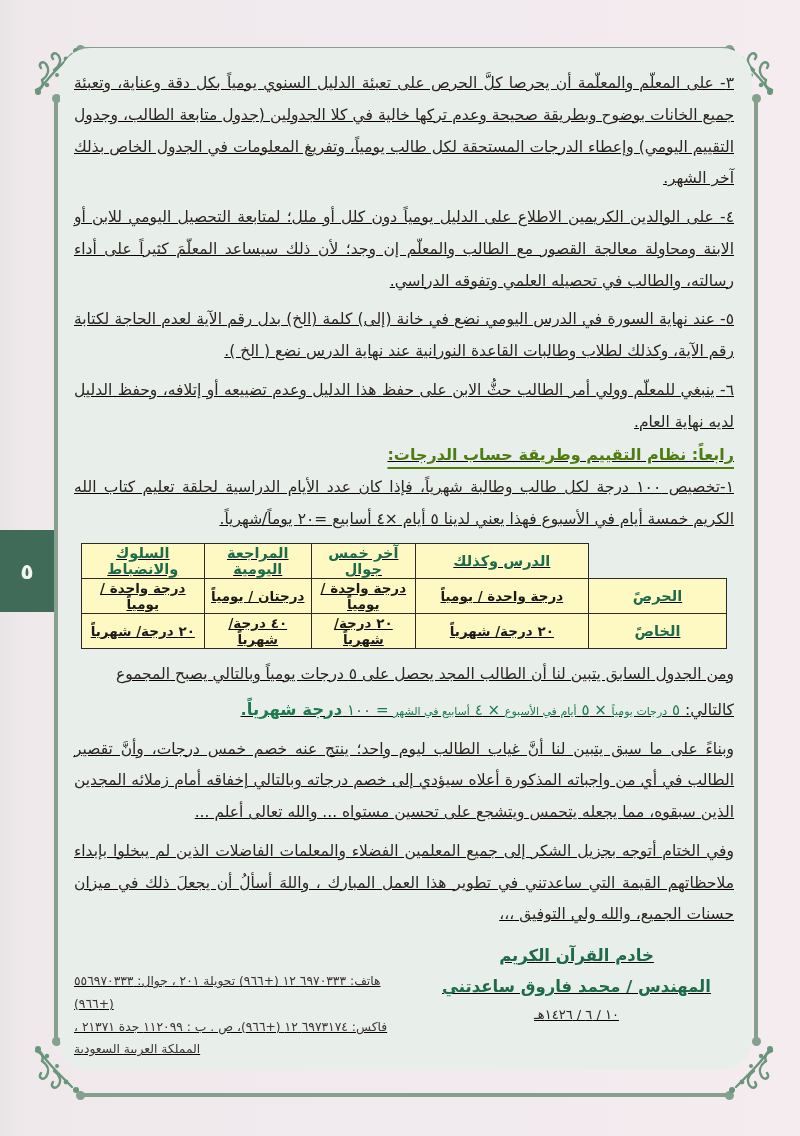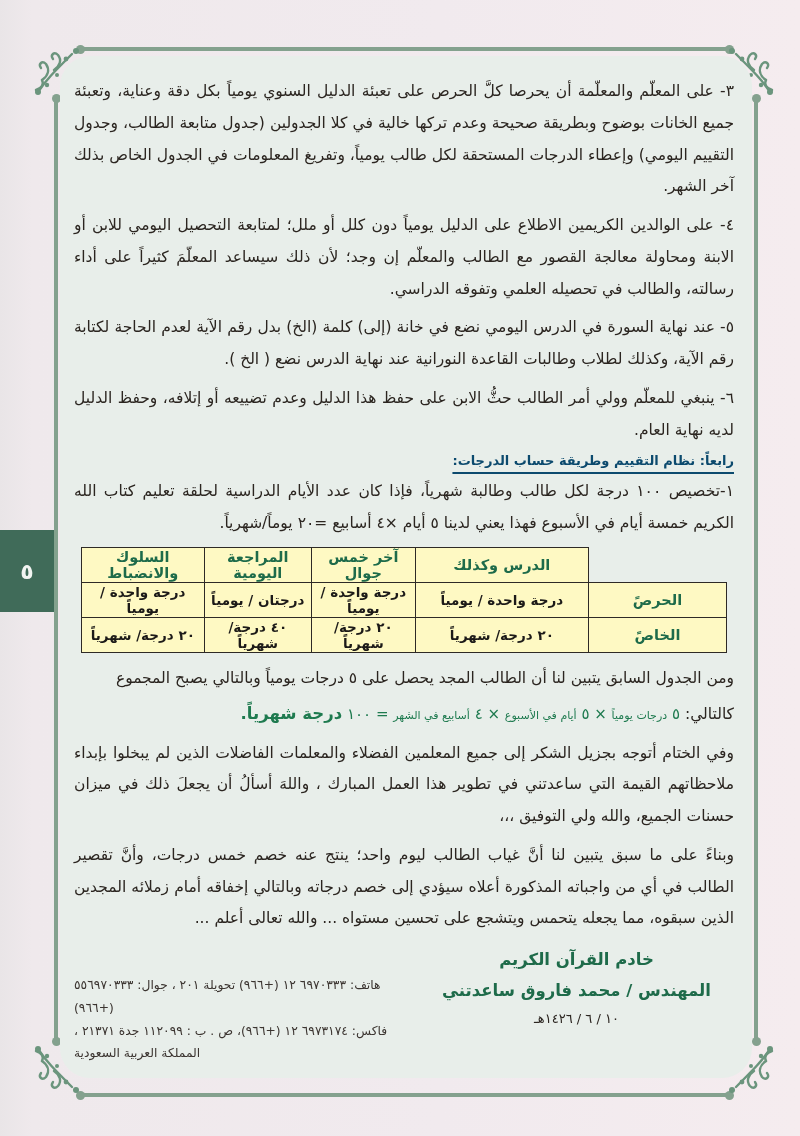--- a/index.html
+++ b/index.html
@@ -31,10 +31,11 @@
   .orn-br{transform:scale(-1,-1);}
   
   .panel{
-    position:absolute;left:60px;top:56px;width:692px;height:1022px;
+    position:absolute;left:60px;top:48px;width:692px;height:1022px;
     background:#e8eeea;border-radius:30px;
     padding:20px 18px 0 14px;box-sizing:border-box;
     overflow:hidden;
+    text-decoration:underline;
   }
   
   .page-tab{

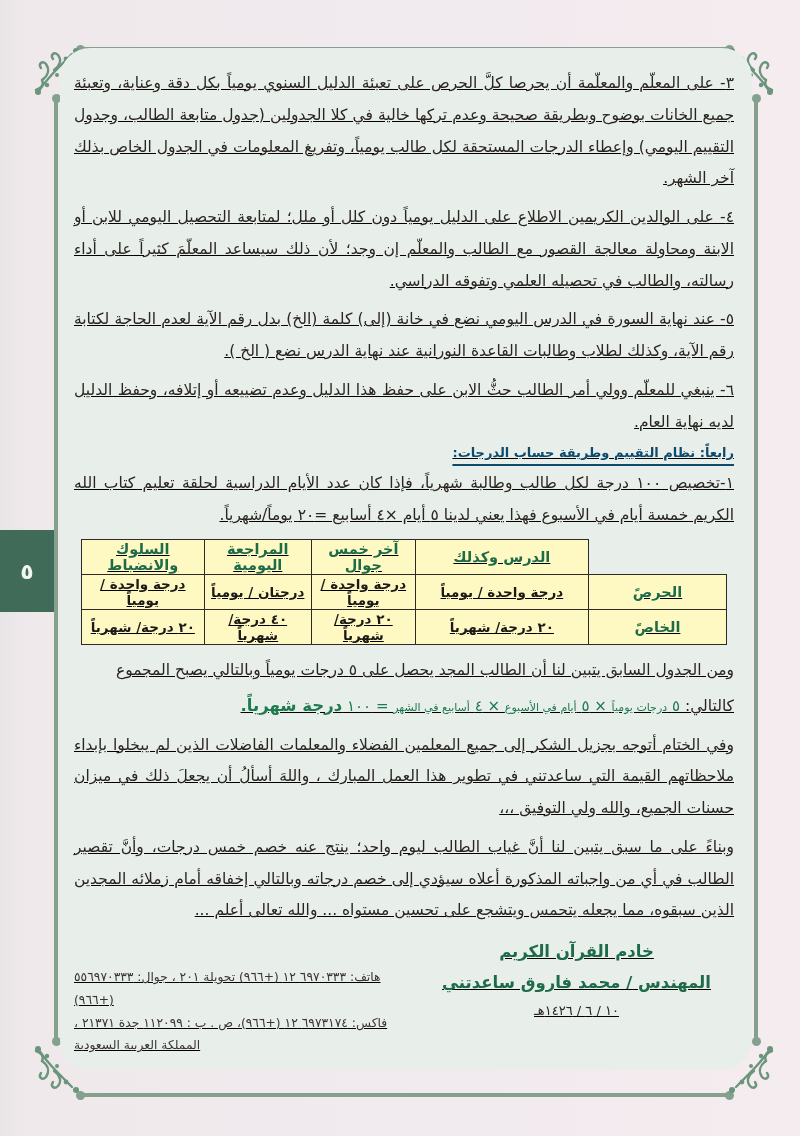--- a/index.html
+++ b/index.html
@@ -50,7 +50,7 @@
     text-align:justify;margin:0 0 7px 0;
   }
   .heading{
-    font-size:13px;font-weight:bold;color:#0c4a6e;
+    font-size:16px;font-weight:bold;color:#4d7c0f;
     margin:6px 0 8px 0;
     text-decoration:underline;text-underline-offset:7px;text-decoration-thickness:1.5px;
   }

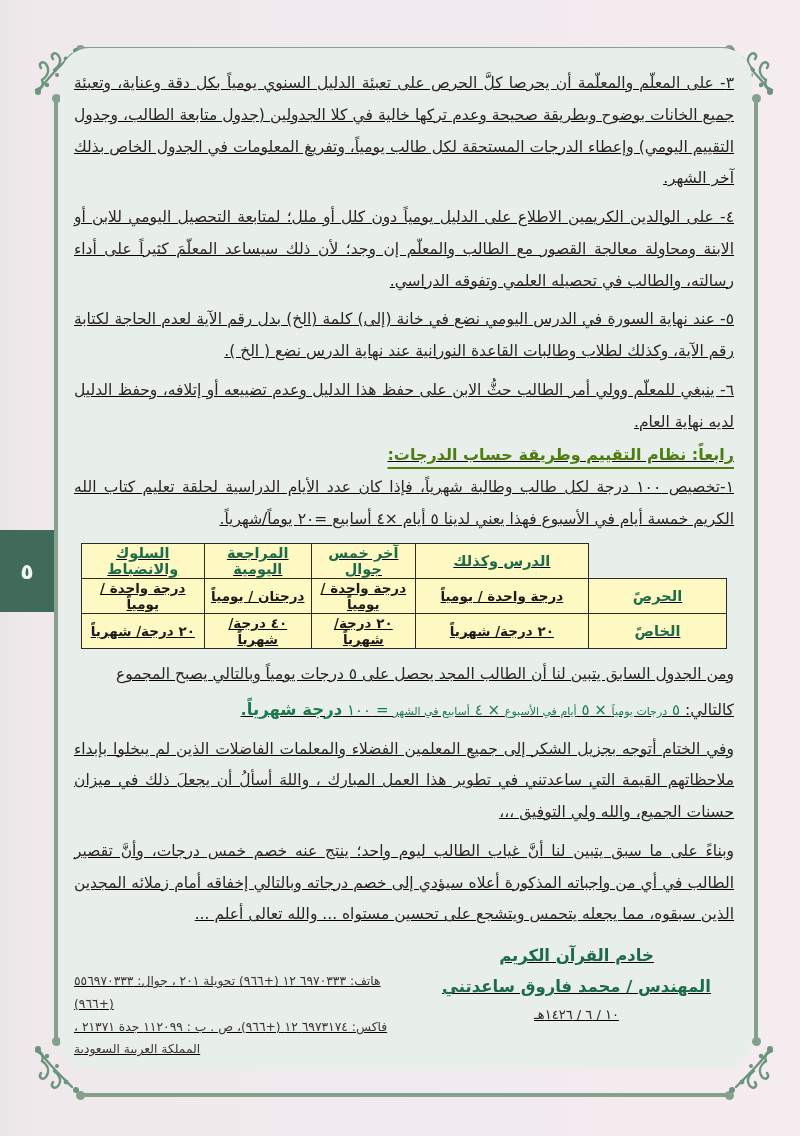--- a/index.html
+++ b/index.html
@@ -220,8 +220,8 @@
       <span class="fseg n">٥ </span><span class="fseg s">درجات يومياً</span><span class="fseg n"> × </span><span class="fseg n">٥ </span><span class="fseg s">أيام في الأسبوع</span><span class="fseg n"> × </span><span class="fseg n">٤ </span><span class="fseg s">أسابيع في الشهر</span><span class="fseg n"> = </span><span class="fseg n">١٠٠ </span><span class="fseg b">درجة شهرياً.</span>
     </p>
 
+    <p class="para">وبناءً على ما سبق يتبين لنا أنَّ غياب الطالب ليوم واحد؛ ينتج عنه خصم خمس درجات، وأنَّ تقصير الطالب في أي من واجباته المذكورة أعلاه سيؤدي إلى خصم درجاته وبالتالي إخفاقه أمام زملائه المجدين الذين سبقوه، مما يجعله يتحمس ويتشجع على تحسين مستواه ...   والله تعالى أعلم ...</p>
     <p class="para">وفي الختام أتوجه بجزيل الشكر إلى جميع المعلمين الفضلاء والمعلمات الفاضلات الذين لم يبخلوا بإبداء ملاحظاتهم القيمة التي ساعدتني في تطوير هذا العمل المبارك ، واللهَ أسألُ أن يجعلَ ذلك في ميزان حسنات الجميع، والله ولي التوفيق ،،،</p>
-    <p class="para">وبناءً على ما سبق يتبين لنا أنَّ غياب الطالب ليوم واحد؛ ينتج عنه خصم خمس درجات، وأنَّ تقصير الطالب في أي من واجباته المذكورة أعلاه سيؤدي إلى خصم درجاته وبالتالي إخفاقه أمام زملائه المجدين الذين سبقوه، مما يجعله يتحمس ويتشجع على تحسين مستواه ...   والله تعالى أعلم ...</p>
 
     <div class="footer">
       <div class="signature">

